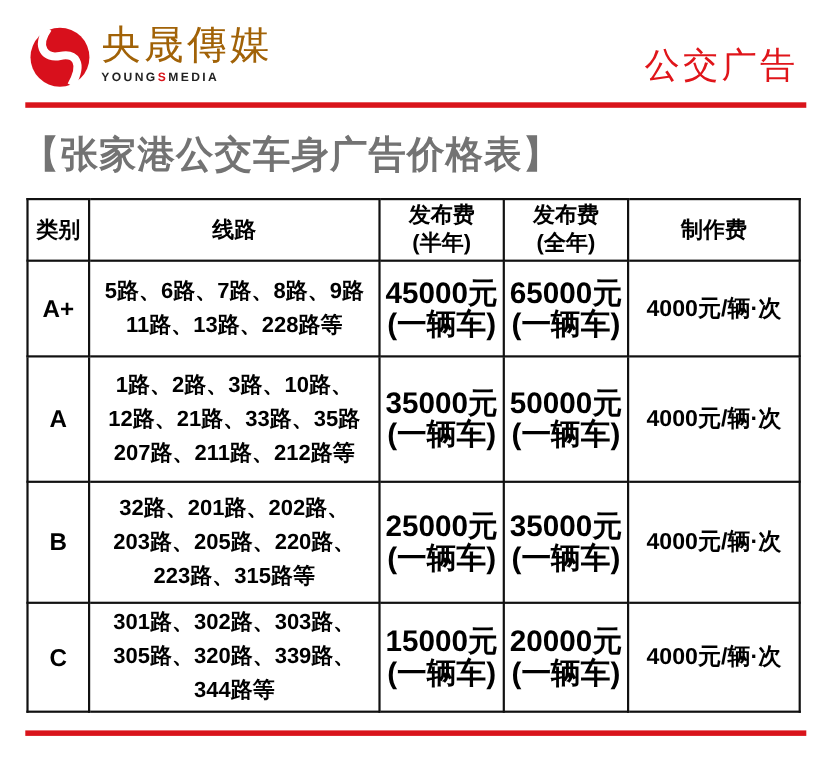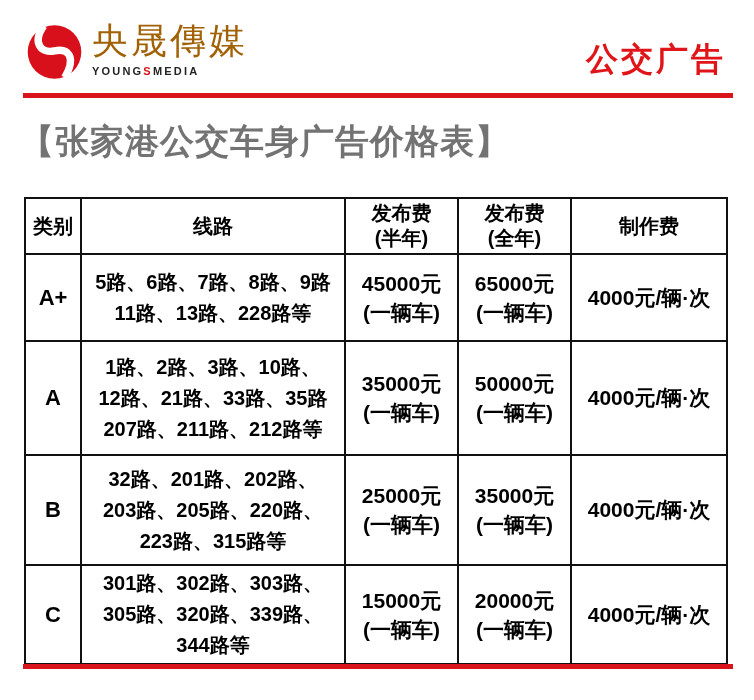--- a/index.html
+++ b/index.html
@@ -28,7 +28,7 @@
   .logo-en .red-s { color: #d9141b; }
   .section-label {
     position: absolute; right: 0; top: 17px;
-    font-size: 32px; font-weight: bold; color: #e0151a;
+    font-size: 32px; font-weight: normal; color: #e0151a;
     letter-spacing: 3px; white-space: nowrap;
   }
 

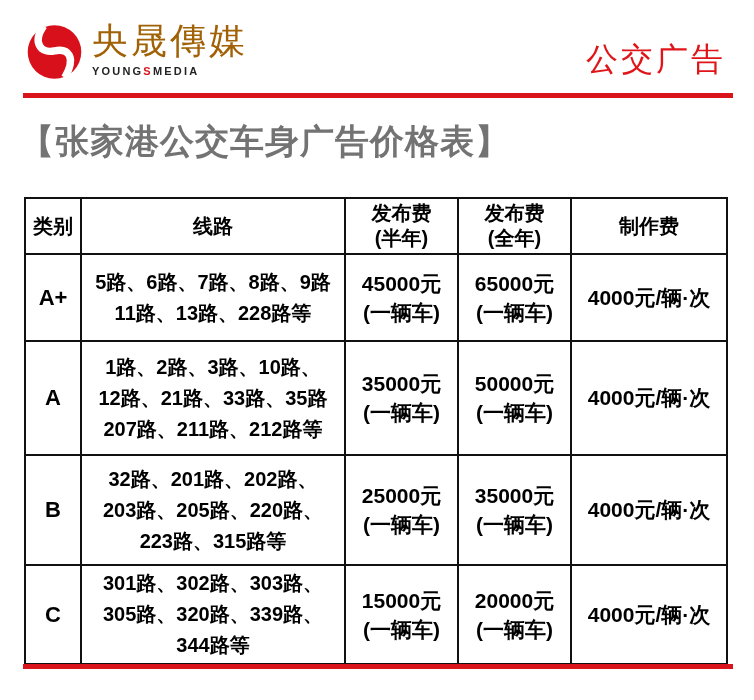--- a/index.html
+++ b/index.html
@@ -45,7 +45,7 @@
 
   
   table.price {
-    position: absolute; left: 24px; top: 197px;
+    position: absolute; left: 24px; top: 180px;
     width: 702px; border-collapse: collapse; table-layout: fixed;
   }
   table.price td, table.price th {

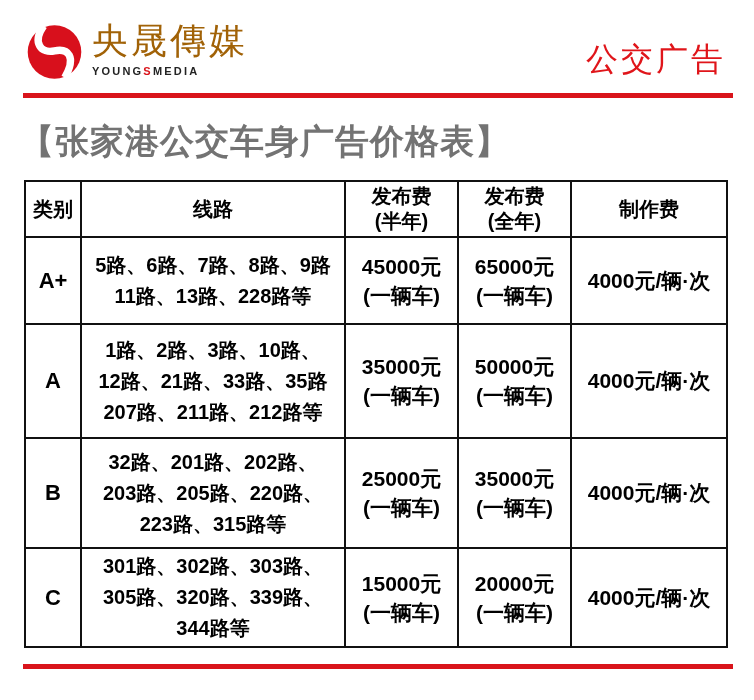--- a/index.html
+++ b/index.html
@@ -59,7 +59,7 @@
   table.price th { font-size: 20px; line-height: 25px; }
   td.cell-category { font-size: 22px; line-height: 26px; }
   td.cell-routes   { font-size: 20px; line-height: 31px; }
-  td.cell-fee      { font-size: 21px; line-height: 29px; }
+  td.cell-fee      { font-size: 27px; line-height: 29px; }
   td.cell-prod     { font-size: 21px; line-height: 26px; white-space: nowrap; }
 
   col.c-cat  { width: 56px; }

